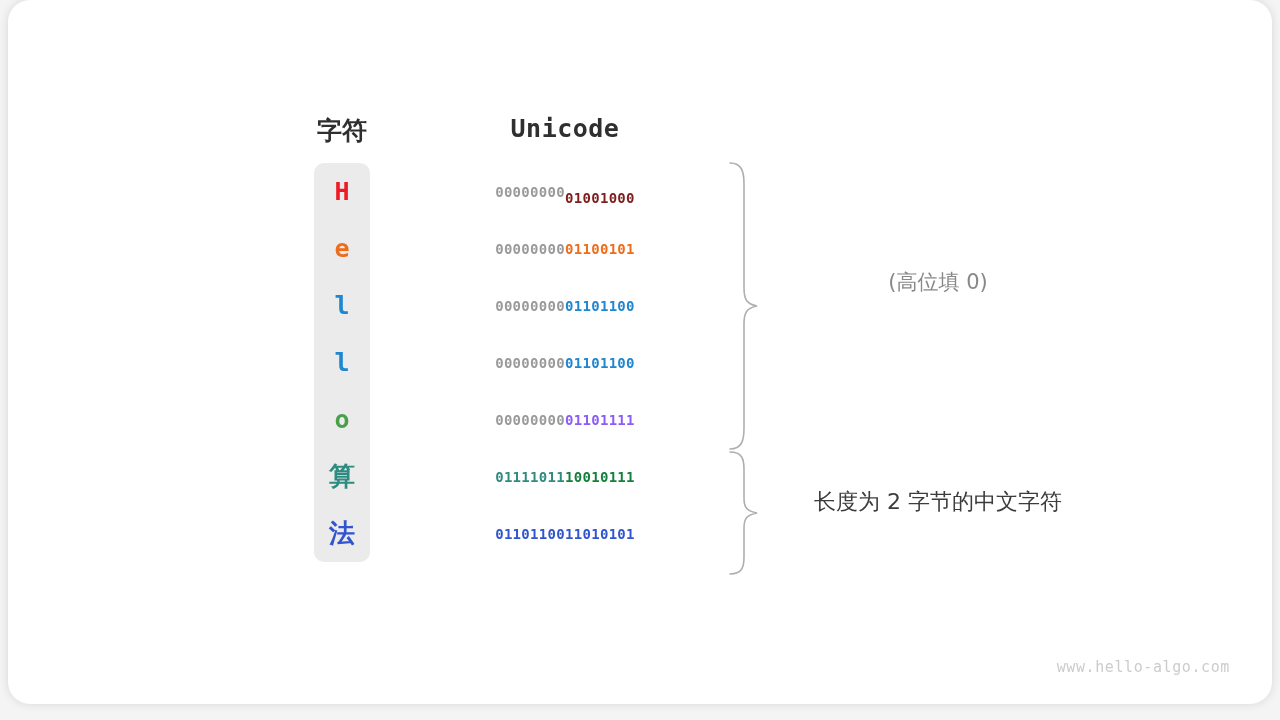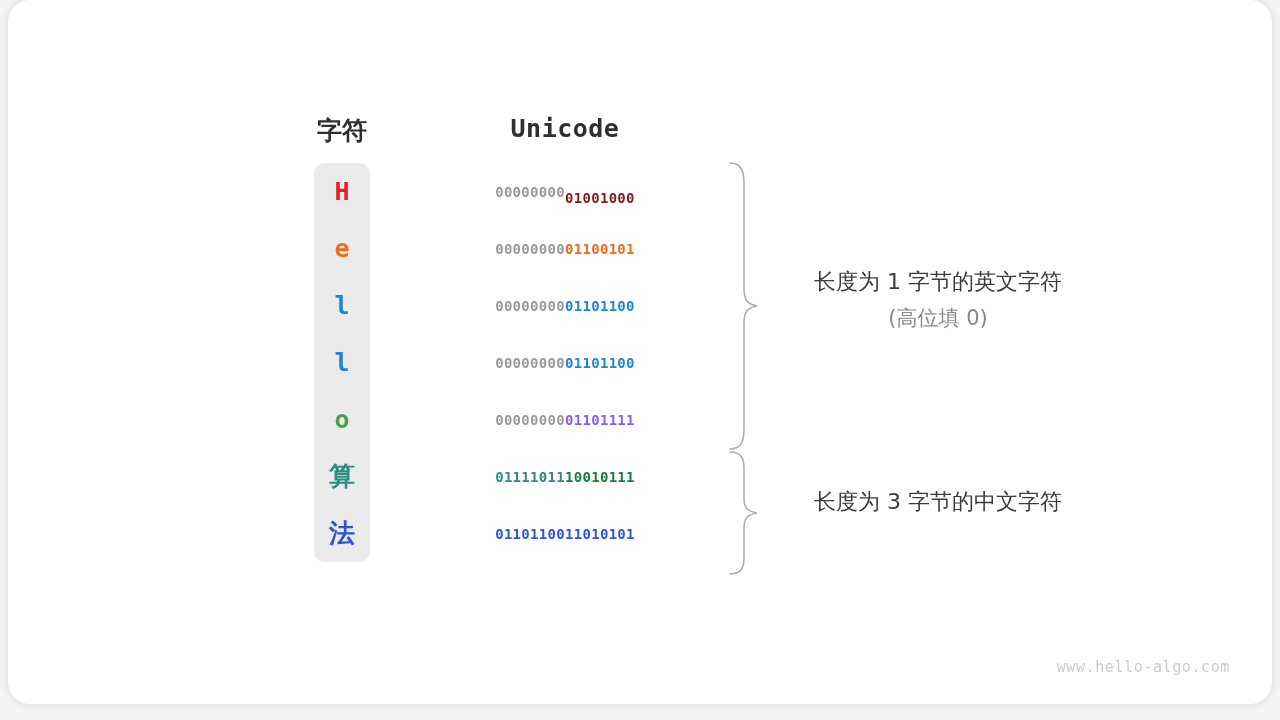--- a/index.html
+++ b/index.html
@@ -150,7 +150,6 @@
     </svg>
 
     <div class="annotation" id="annot-1">
-      <div class="main">长度为 1 字节的英文字符</div>
       <div class="sub">(高位填 0)</div>
     </div>
 

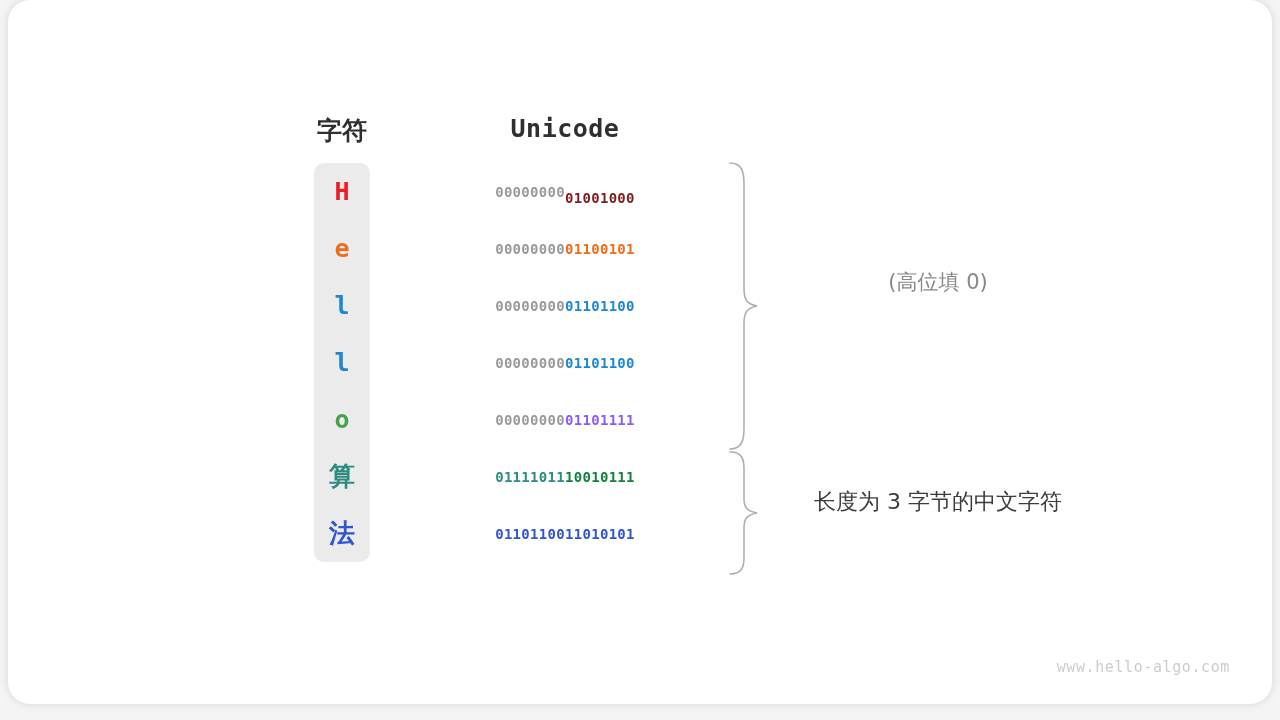--- a/index.html
+++ b/index.html
@@ -154,7 +154,7 @@
     </div>
 
     <div class="annotation" id="annot-2">
-      <div class="main">长度为 3 字节的中文字符</div>
+      <div class="main">长度为 2 字节的中文字符</div>
     </div>
 
     <div id="watermark">www.hello-algo.com</div>

